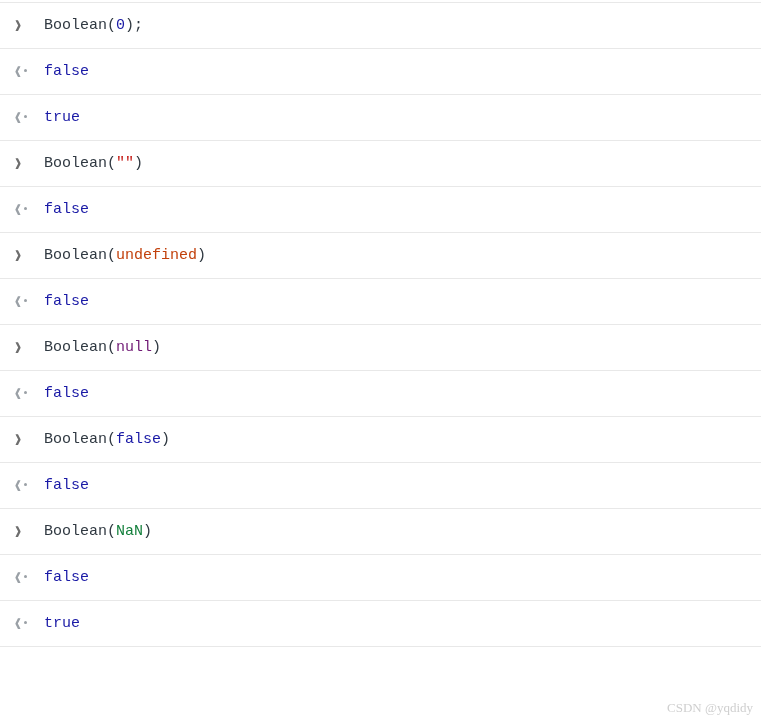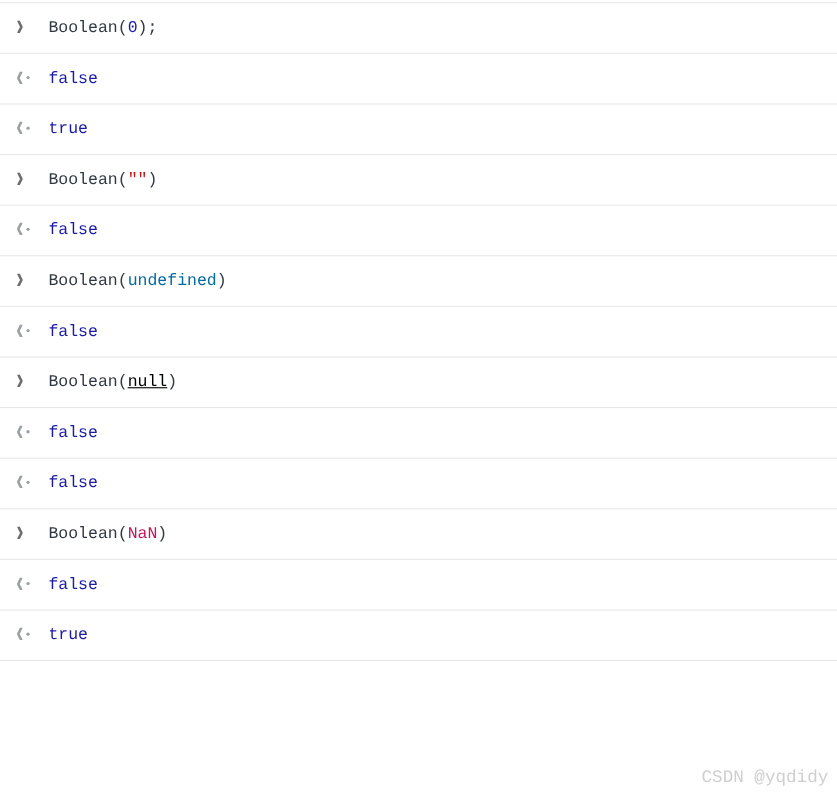--- a/index.html
+++ b/index.html
@@ -70,7 +70,7 @@
   .num { color: #1a1aa6; }
   .boolkw { color: #1a1aa6; }
   .str { color: #c41a16; }
-  .undef { color: #0369a1; }
+  .undef { color: #c2410c; }
   .nullkw { color: #000000; text-decoration: underline; }
   .falsekw { color: #1a1aa6; }
   .nan { color: #be185d; }

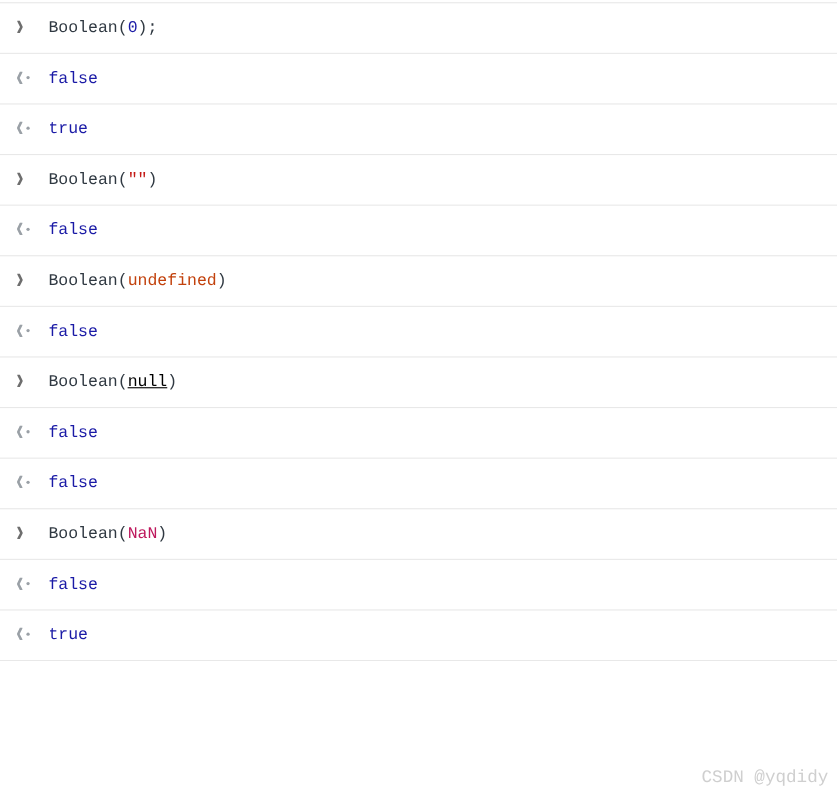--- a/index.html
+++ b/index.html
@@ -71,7 +71,7 @@
   .boolkw { color: #1a1aa6; }
   .str { color: #c41a16; }
   .undef { color: #c2410c; }
-  .nullkw { color: #000000; text-decoration: underline; }
+  .nullkw { color: #701a75; }
   .falsekw { color: #1a1aa6; }
   .nan { color: #be185d; }
   .result-bool { color: #1a1aa6; }

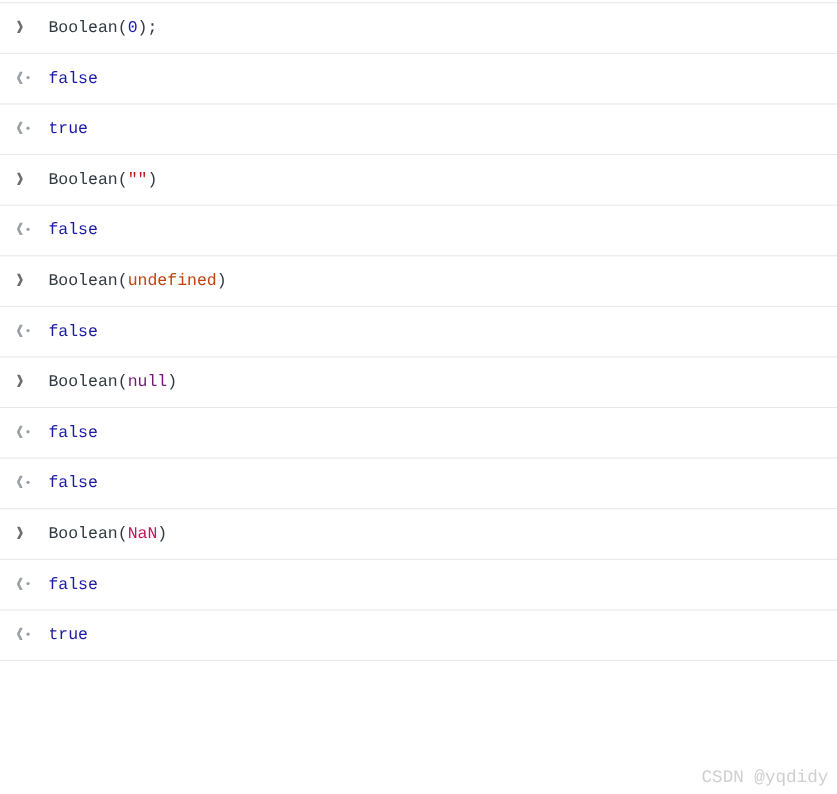--- a/index.html
+++ b/index.html
@@ -128,6 +128,10 @@
         <span class="content"><span class="result-bool">false</span></span>
       </div>
       <div class="line">
+        <span class="icon chevron-right"></span>
+        <span class="content"><span class="fn">Boolean</span><span class="fn">(</span><span class="falsekw">false</span><span class="fn">)</span></span>
+      </div>
+      <div class="line">
         <span class="icon chevron-left"></span>
         <span class="content"><span class="result-bool">false</span></span>
       </div>

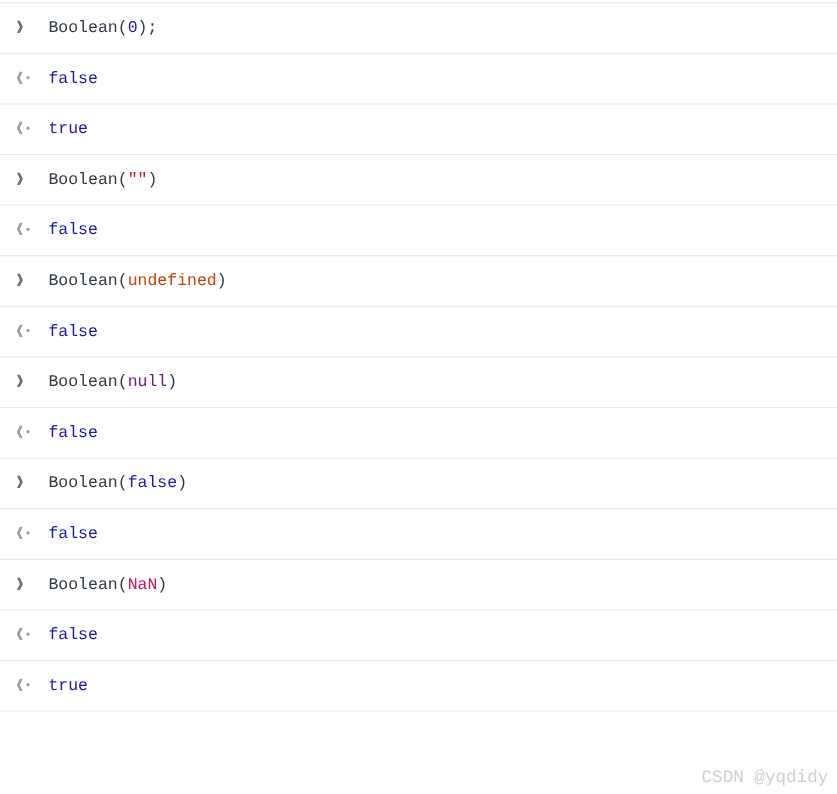--- a/index.html
+++ b/index.html
@@ -73,7 +73,7 @@
   .undef { color: #c2410c; }
   .nullkw { color: #701a75; }
   .falsekw { color: #1a1aa6; }
-  .nan { color: #be185d; }
+  .nan { color: #15803d; }
   .result-bool { color: #1a1aa6; }
   .semi { color: #303942; }
   .watermark {

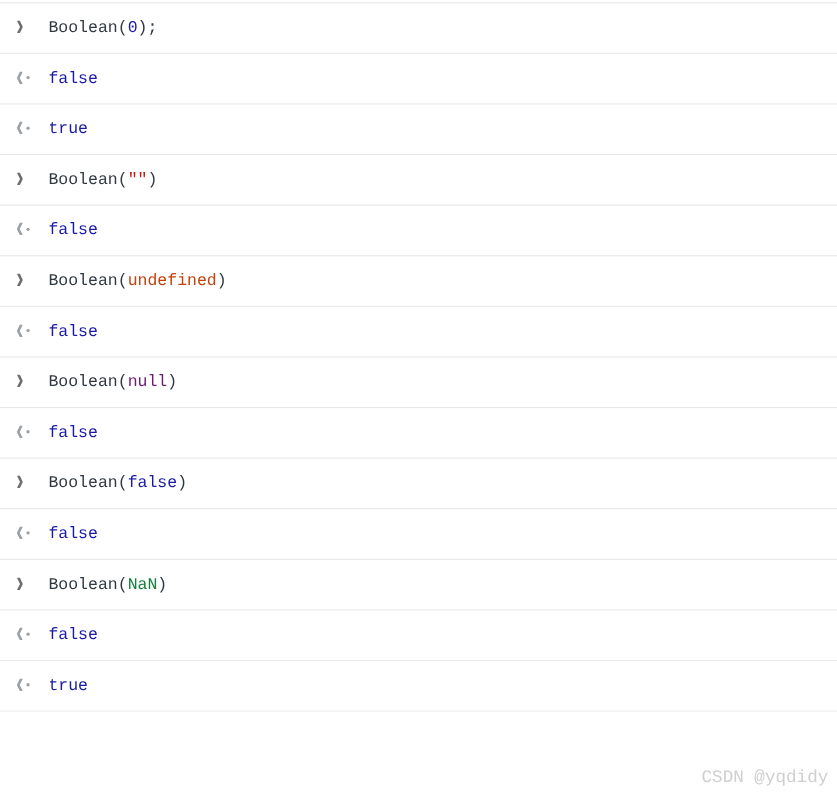--- a/index.html
+++ b/index.html
@@ -80,8 +80,8 @@
     position: fixed;
     right: 8px;
     bottom: 6px;
-    font-family: Liberation Mono, monospace;
-    font-size: 16px;
+    font-family: Liberation Serif, serif;
+    font-size: 13px;
     color: #cfcfcf;
     margin-left: 17px;
   }

